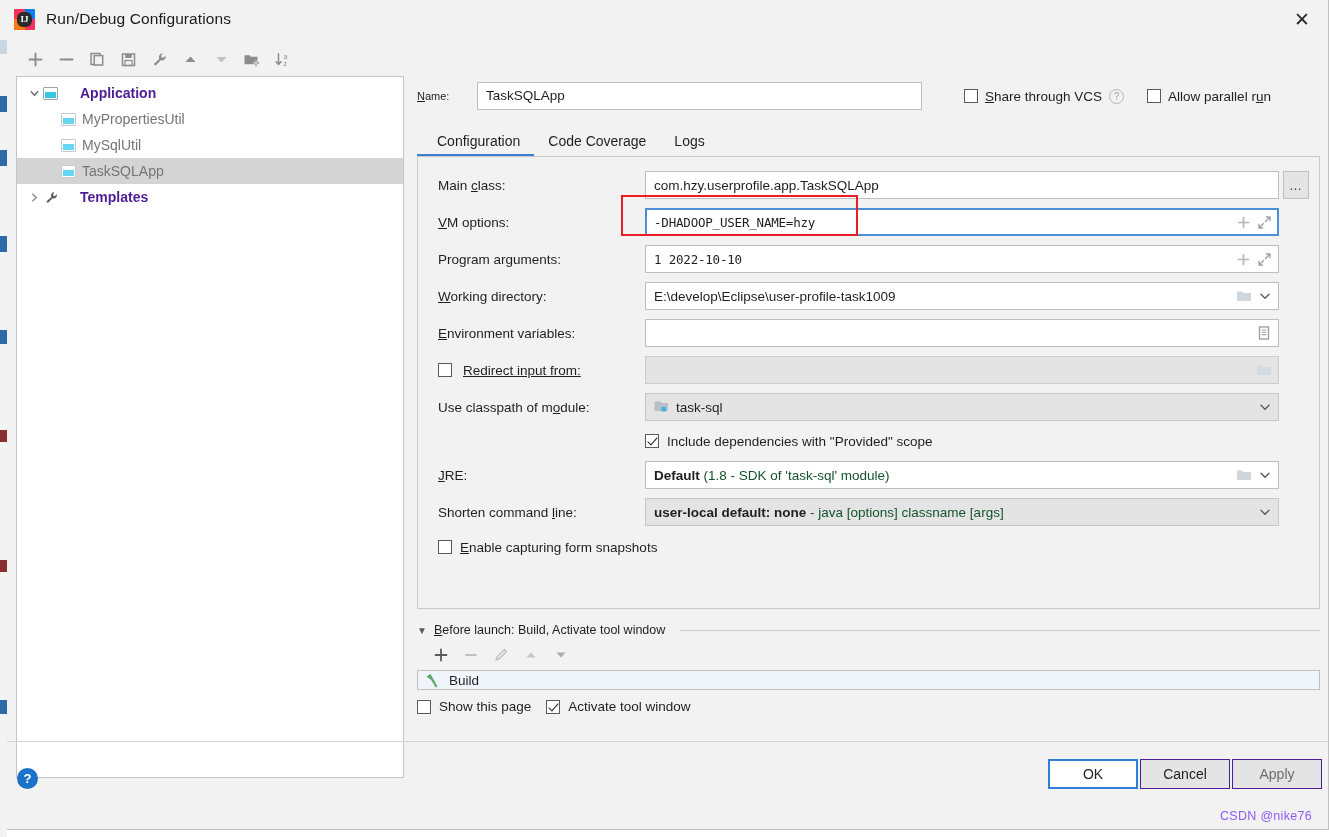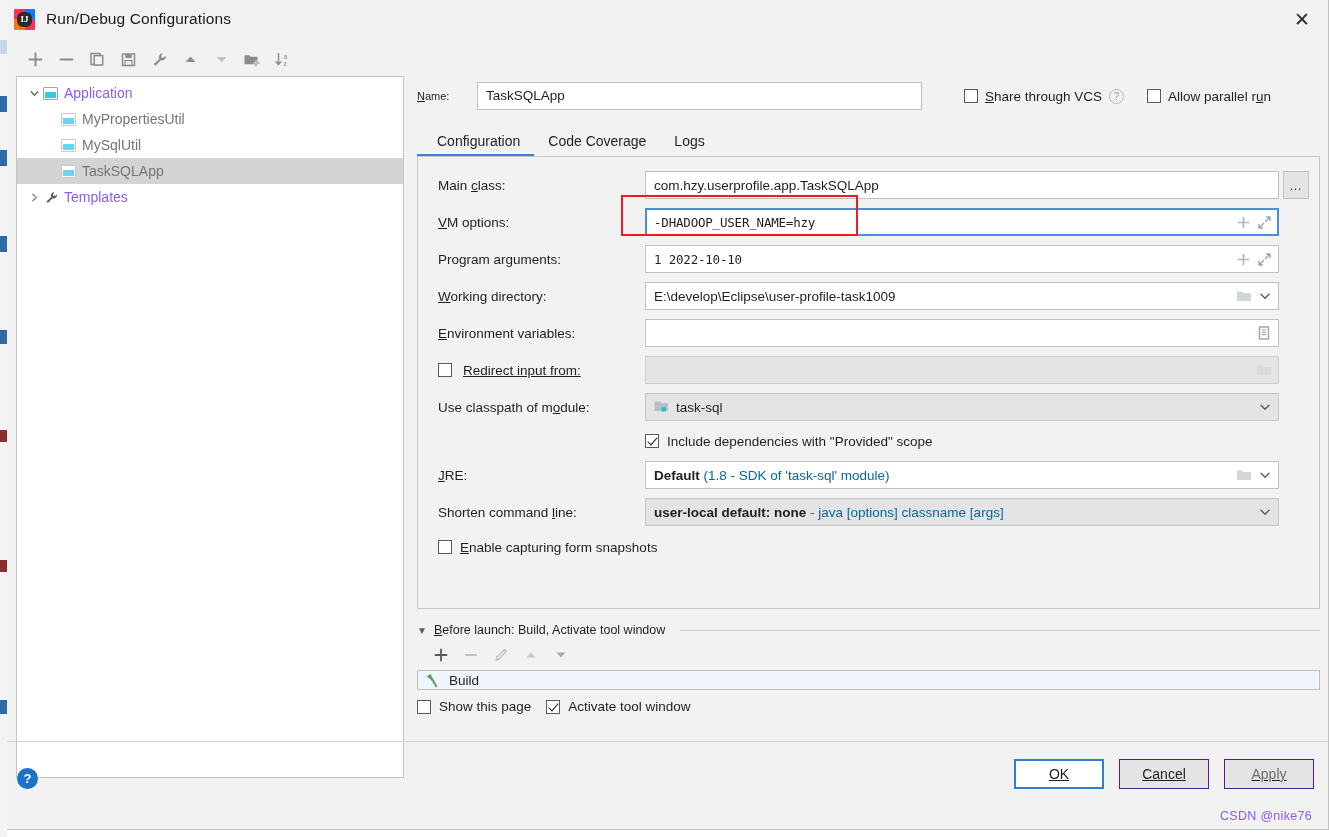--- a/index.html
+++ b/index.html
@@ -107,7 +107,7 @@
     align-items: center; justify-content: center; flex: none;
   }
   .tree-indent { width: 18px; flex: none; }
-  .tree-label-bold { font-weight: normal; color: #8b5cf6; }
+  .tree-label-bold { font-weight: bold; color: #4c1d95; margin-left: 16px; }
   .tree-label-dim { color: #757575; }
   .icon-window {
     width: 15px; height: 13px; flex: none; margin-right: 6px;

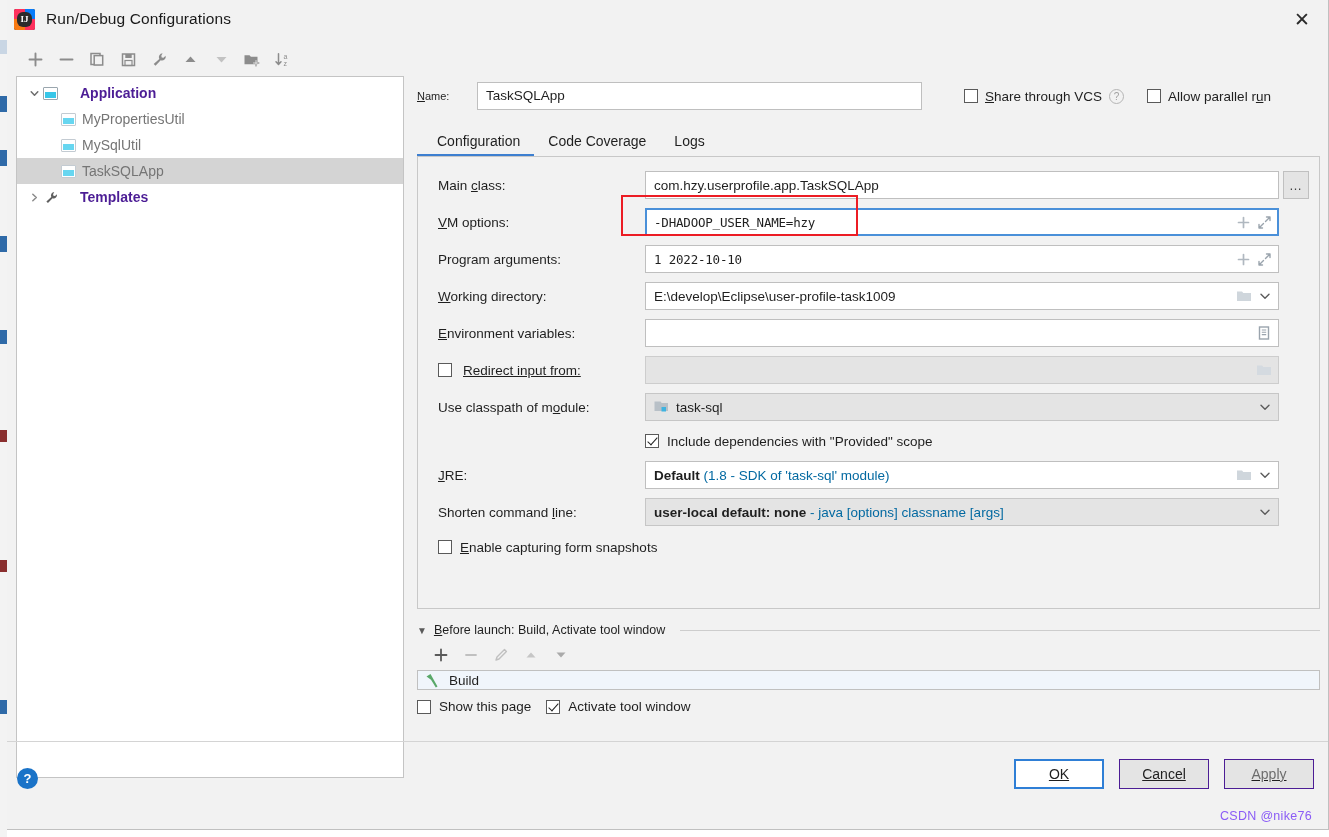--- a/index.html
+++ b/index.html
@@ -189,7 +189,7 @@
   .fctl .mono {
     font-family: "DejaVu Sans Mono", monospace; font-size: 12.5px; letter-spacing: -0.2px;
   }
-  .fctl .dim { color: #0369a1; }
+  .fctl .dim { color: #14532d; }
   .fctl .strong { font-weight: bold; }
 
   .ctl-icon { flex: none; margin-left: 6px; color: #9aa4ad; display:flex; align-items:center; }

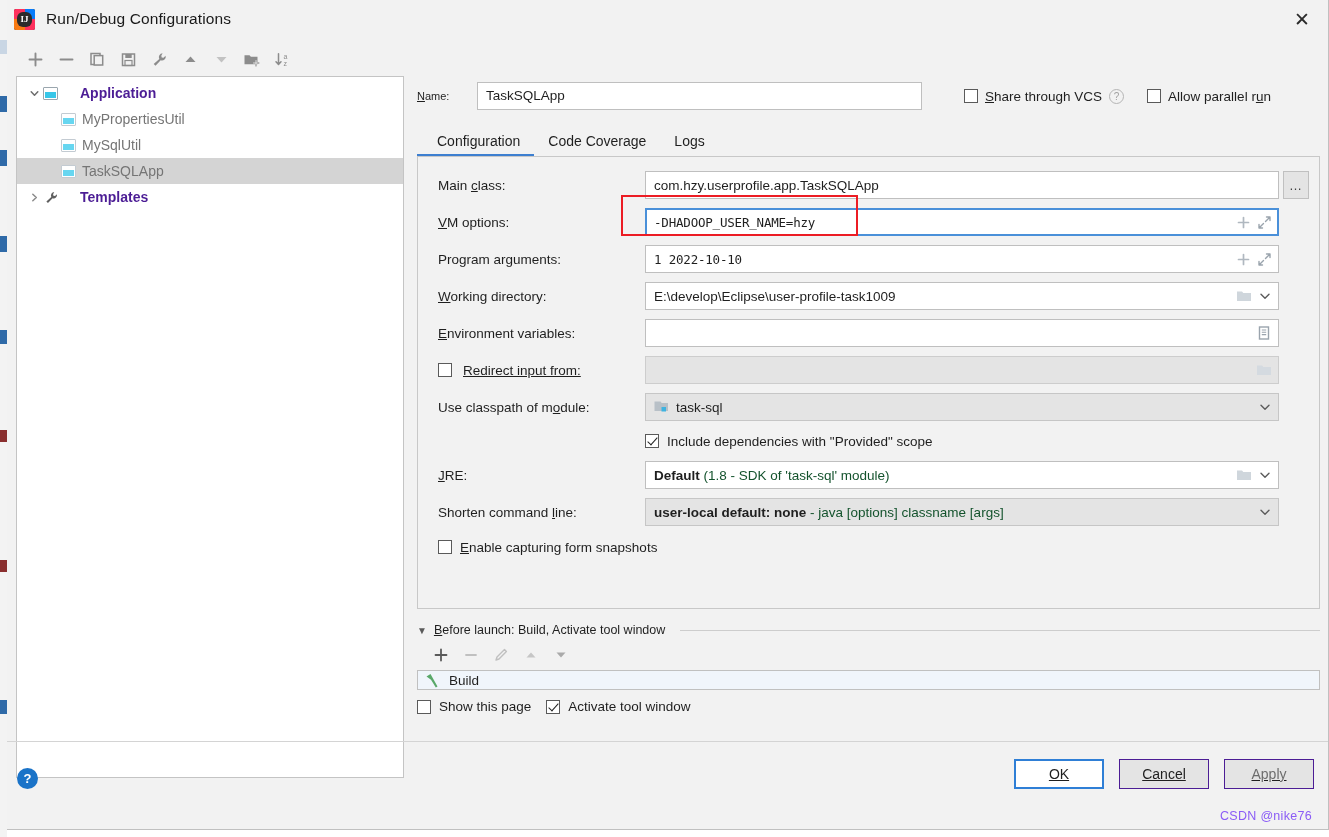--- a/index.html
+++ b/index.html
@@ -233,7 +233,7 @@
     background: #1a73c8; color: #fff; font-size: 13px; font-weight: bold;
     display: flex; align-items: center; justify-content: center;
   }
-  #footer-buttons { position: absolute; right: 14px; top: 17px; display: flex; gap: 15px; text-decoration: underline; }
+  #footer-buttons { position: absolute; right: 6px; top: 17px; display: flex; gap: 2px; }
   .btn {
     width: 90px; height: 30px; font-size: 14px;
     display: flex; align-items: center; justify-content: center;

